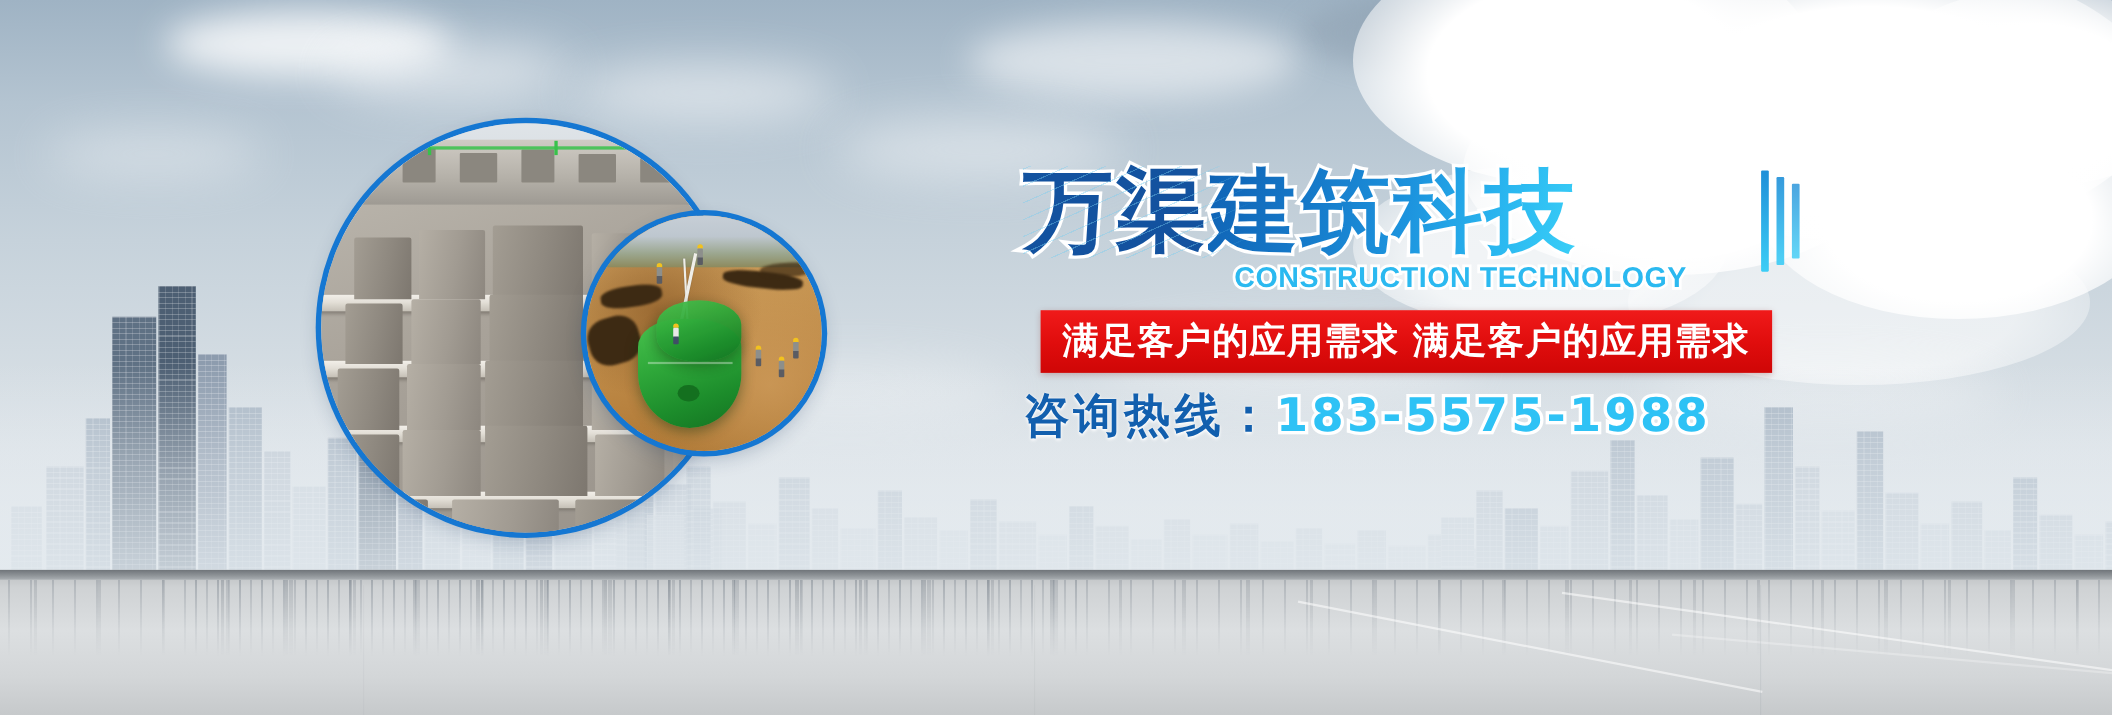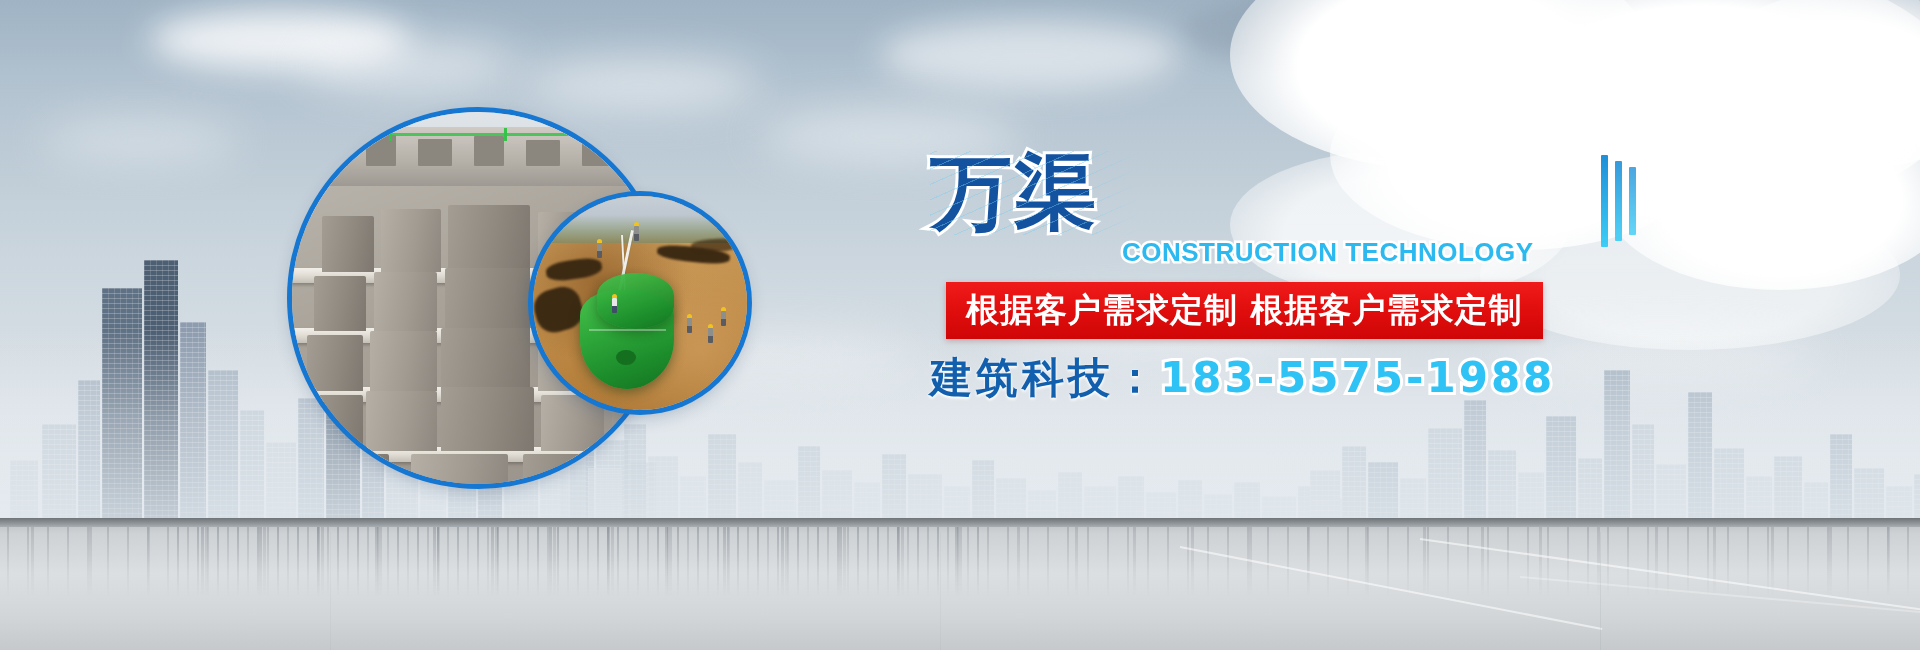--- a/index.html
+++ b/index.html
@@ -476,6 +476,9 @@
         <span class="hl-stroke">万渠</span>
         <span class="hl-fill a">万渠</span>
         <span class="streaks"></span>
+      </span><span class="hl-wrap">
+        <span class="hl-stroke">建筑科技</span>
+        <span class="hl-fill b">建筑科技</span>
       </span>
       <span class="bars">
           <i></i>

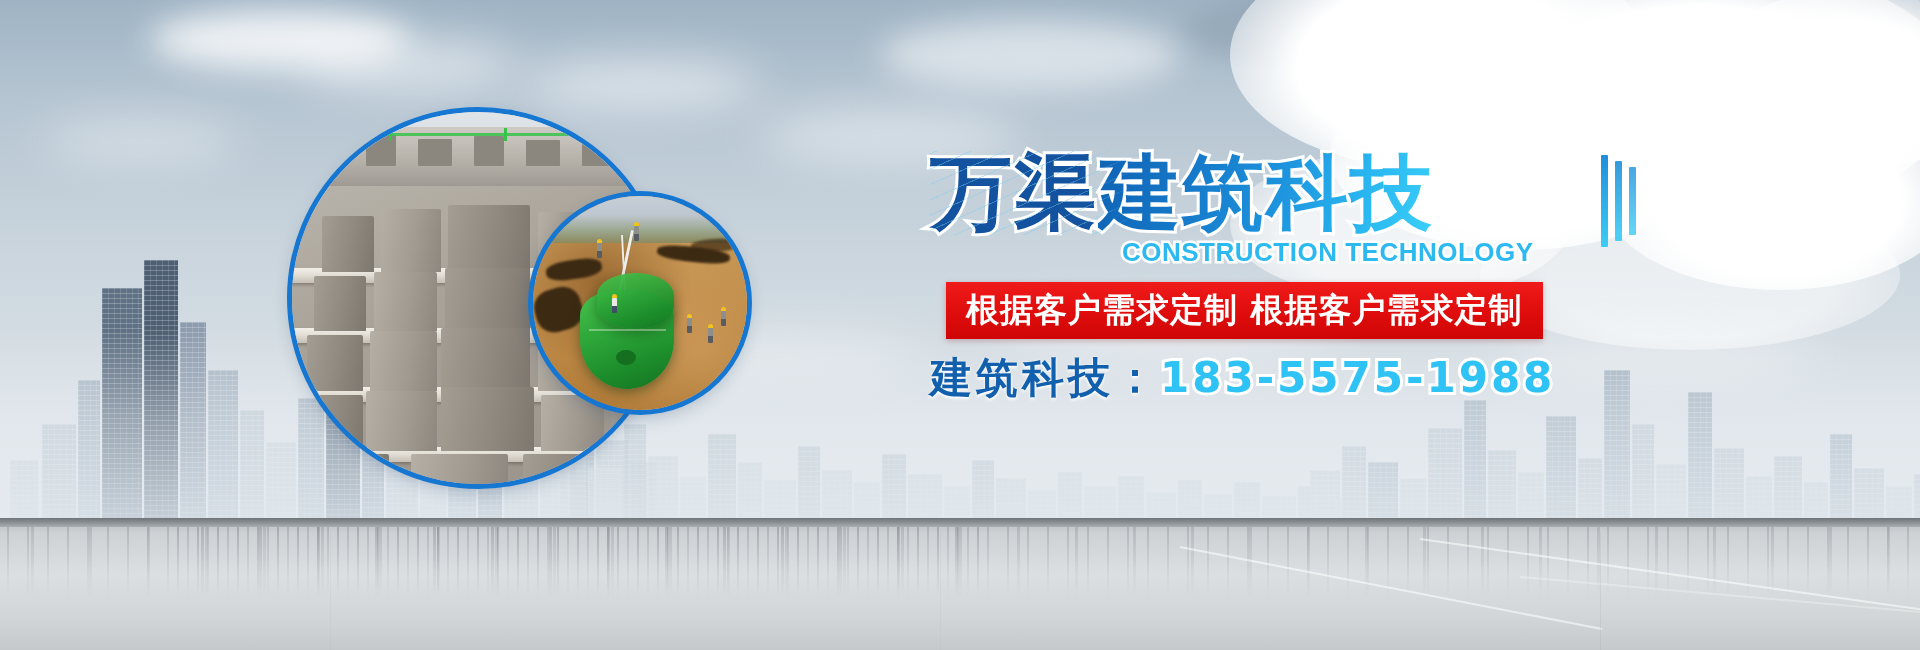--- a/index.html
+++ b/index.html
@@ -496,7 +496,7 @@
     </div>
 
     
-    <div class="redband">根据客户需求定制 根据客户需求定制</div>
+    <div class="redband">满足客户的应用需求 满足客户的应用需求</div>
 
     
 

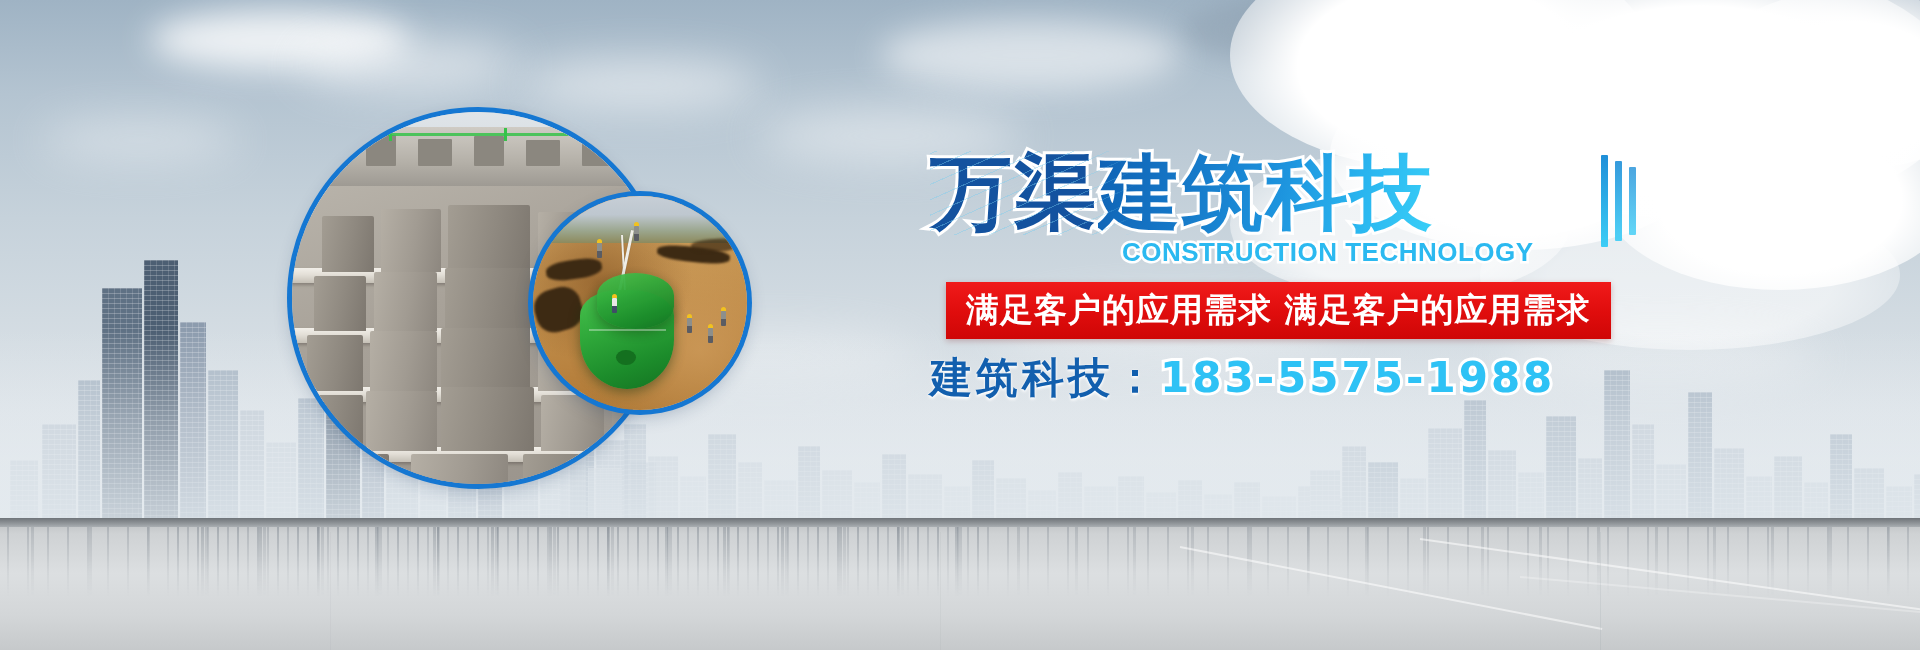--- a/index.html
+++ b/index.html
@@ -502,7 +502,7 @@
 
     
     <div class="hotline">
-      <span class="hot-label">建筑科技：</span><span class="hot-num-wrap">
+      <span class="hot-label">咨询热线：</span><span class="hot-num-wrap">
         <span class="hot-num-stroke">183-5575-1988</span>
         <span class="hot-num-fill">183-5575-1988</span>
       </span>

